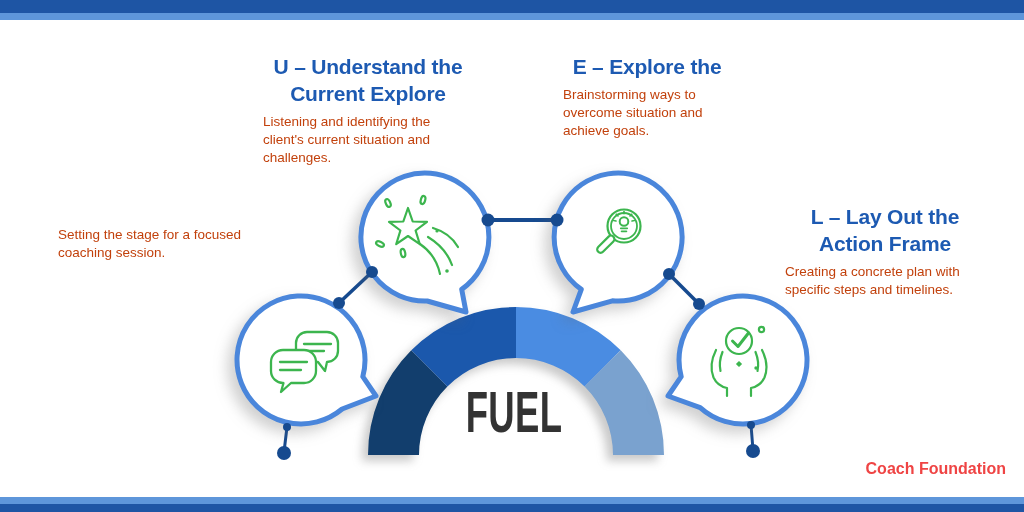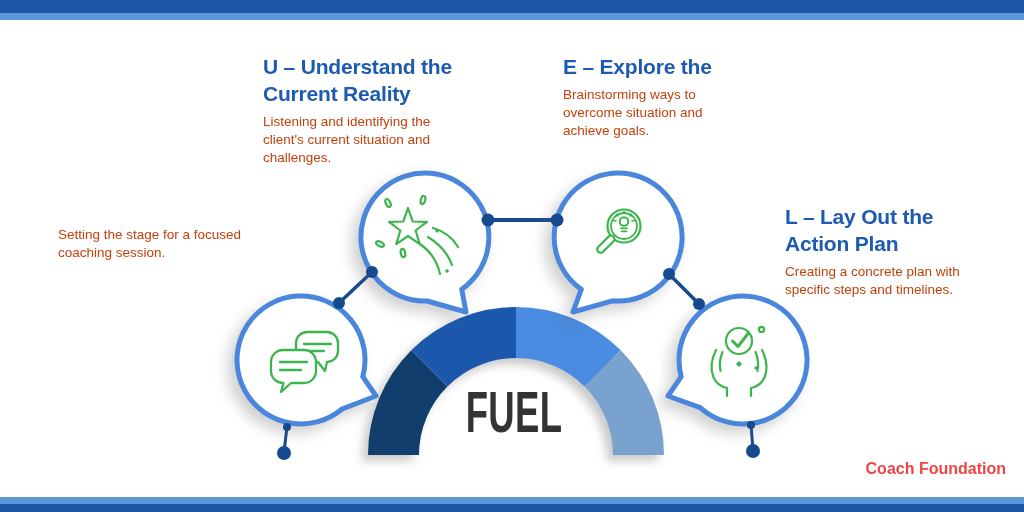--- a/index.html
+++ b/index.html
@@ -13,7 +13,7 @@
 
   .step{position:absolute;}
   .step-title{color:#1d5ab2;font-size:21px;font-weight:bold;line-height:27px;letter-spacing:-0.2px;}
-  .step-title span{display:block;white-space:nowrap;}
+  .step-title span{display:block;white-space:nowrap;text-align:center;}
   .step-desc{color:#c2410c;font-size:13.5px;line-height:18px;margin:6px 0 0 0;}
 
   #step-f{left:58px;top:220px;width:205px;}

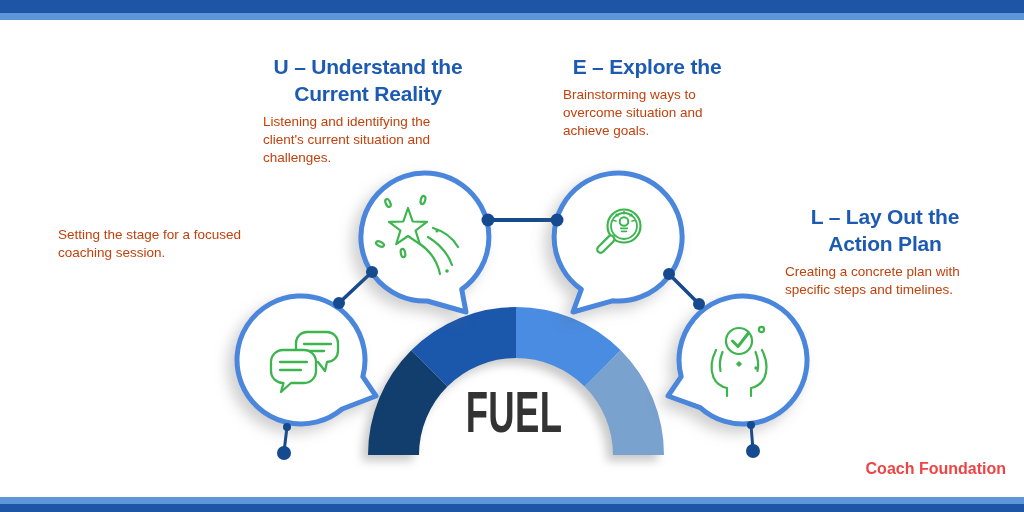--- a/index.html
+++ b/index.html
@@ -134,7 +134,7 @@
   <div class="step" id="step-u">
     <div class="step-title">
       <span>U – Understand the</span>
-      <span>Current Reality</span>
+      <span>Current Explore</span>
     </div>
     <p class="step-desc">Listening and identifying the client's current situation and challenges.</p>
   </div>

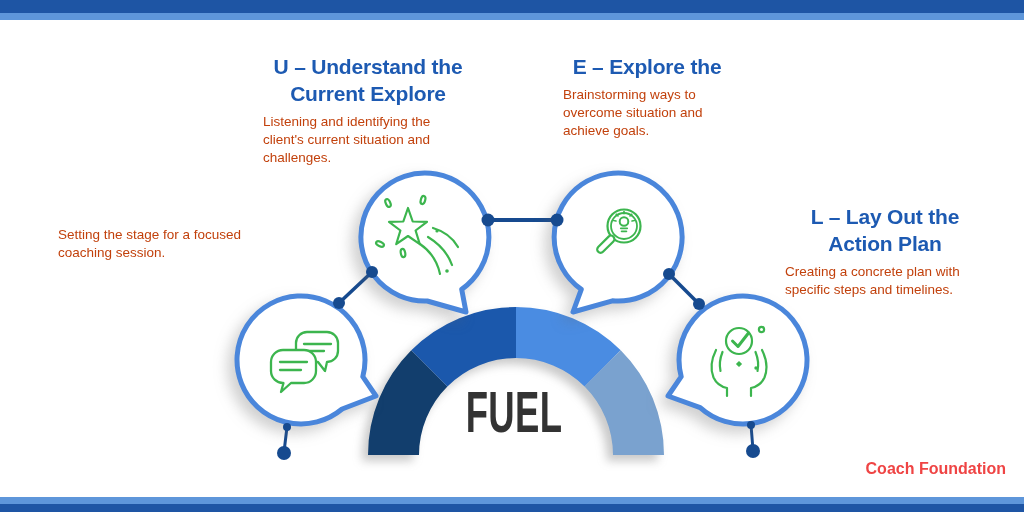--- a/index.html
+++ b/index.html
@@ -149,7 +149,7 @@
   <div class="step" id="step-l">
     <div class="step-title">
       <span>L – Lay Out the</span>
-      <span>Action Plan</span>
+      <span>Action Frame</span>
     </div>
     <p class="step-desc">Creating a concrete plan with specific steps and timelines.</p>
   </div>

